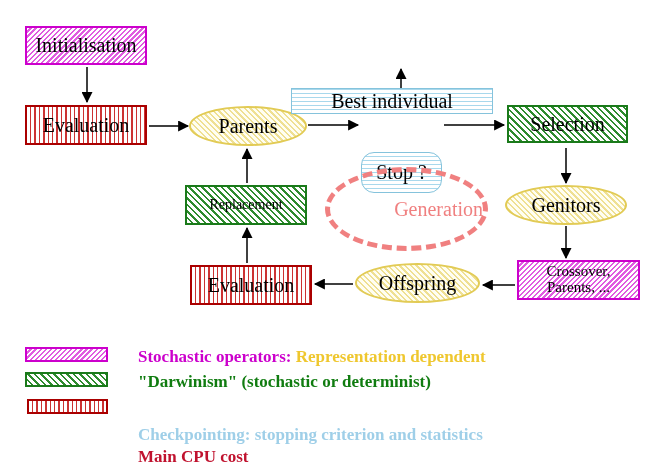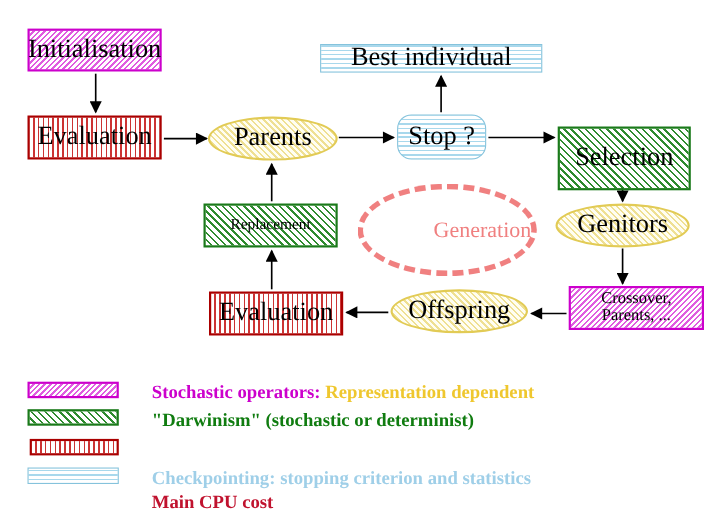--- a/index.html
+++ b/index.html
@@ -10,7 +10,7 @@
   .arrows{position:absolute;left:0;top:0;width:662px;height:471px;pointer-events:none;}
   .node{
     position:absolute;display:flex;align-items:center;justify-content:center;
-    text-align:center;color:#000;font-size:24px;line-height:1.05;box-sizing:border-box;
+    text-align:center;color:#000;font-size:20px;line-height:1.05;box-sizing:border-box;
   }
   
   .magenta{

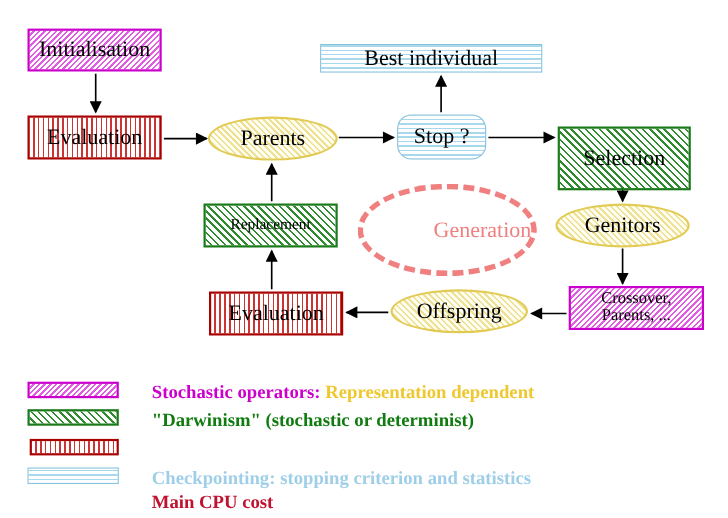--- a/index.html
+++ b/index.html
@@ -28,6 +28,7 @@
   .cyan{
     border:1.5px solid #85C3DC;
     background:repeating-linear-gradient(0deg,#ffffff 0px,#ffffff 2.6px,#A8D8EC 2.6px,#A8D8EC 4px);
+    margin-top:48px;
   }
   .yellow{
     border:2px solid #E2CB55;border-radius:50%;

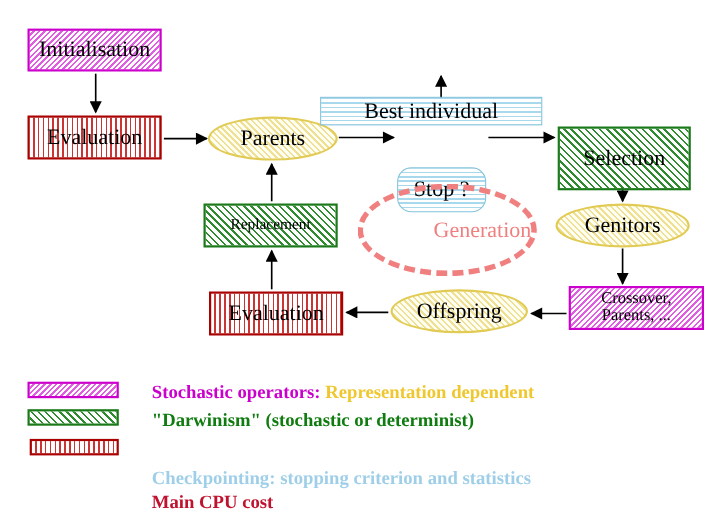--- a/index.html
+++ b/index.html
@@ -97,7 +97,7 @@
     <span>Stop ?</span>
   </div>
 
-  <div class="node green" style="left:507px;top:115px;width:121px;height:58px">
+  <div class="node green" style="left:507px;top:105px;width:121px;height:38px">
     <span>Selection</span>
   </div>
 

